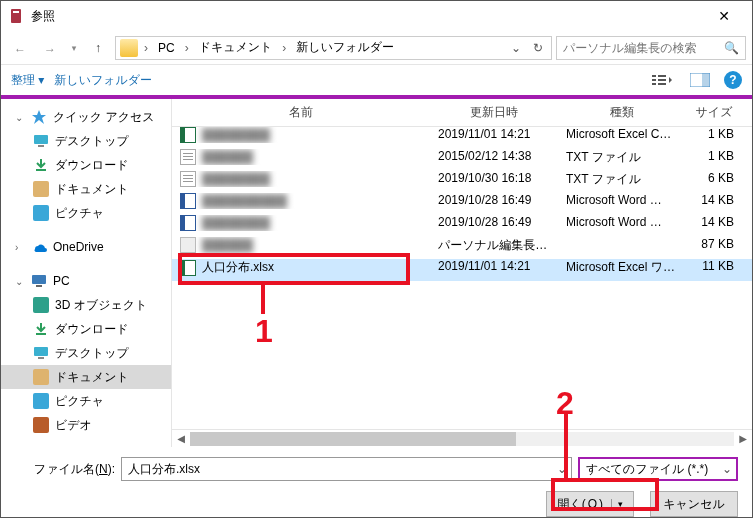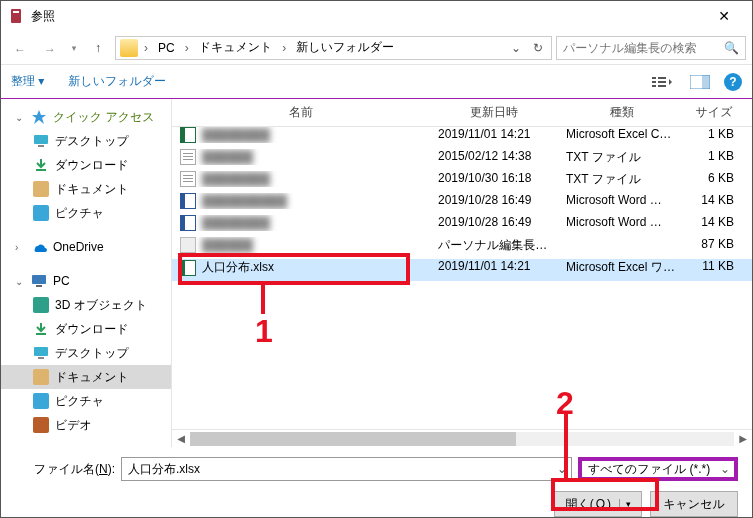--- a/index.html
+++ b/index.html
@@ -23,7 +23,7 @@
 .search input { border: none; outline: none; flex: 1; color: #555; background: transparent; }
 .search .mag { color: #555; }
 
-.toolbar { height: 34px; display: flex; align-items: center; padding: 0 10px; gap: 24px; border-bottom: 1px solid #a21caf; }
+.toolbar { height: 34px; display: flex; align-items: center; padding: 0 10px; gap: 10px; border-bottom: 4px solid #a21caf; }
 .toolbar .lbl { color: #1a6fb3; cursor: pointer; }
 .toolbar .right { margin-left: auto; display: flex; gap: 10px; align-items: center; }
 .tb-ico { width: 28px; height: 22px; display:flex; align-items:center; justify-content:center; border: 1px solid transparent; }

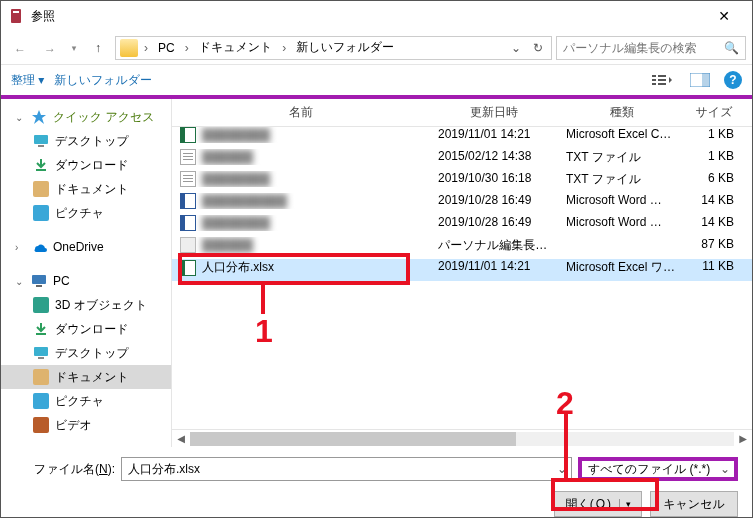--- a/index.html
+++ b/index.html
@@ -45,7 +45,7 @@
 .ico.down svg { fill: #2b9e5c; }
 .ico.vid { background: #b85c2a; border-radius: 2px; }
 .ico.doc { background: #deb36e; border-radius: 2px; }
-.qk { color: #4d7c0f; }
+.qk { color: #000000; }
 
 .files { flex: 1; position: relative; border-left: 1px solid #e5e5e5; display: flex; flex-direction: column; }
 .fhdr { display: flex; height: 28px; align-items: center; border-bottom: 1px solid #e5e5e5; color: #444; }

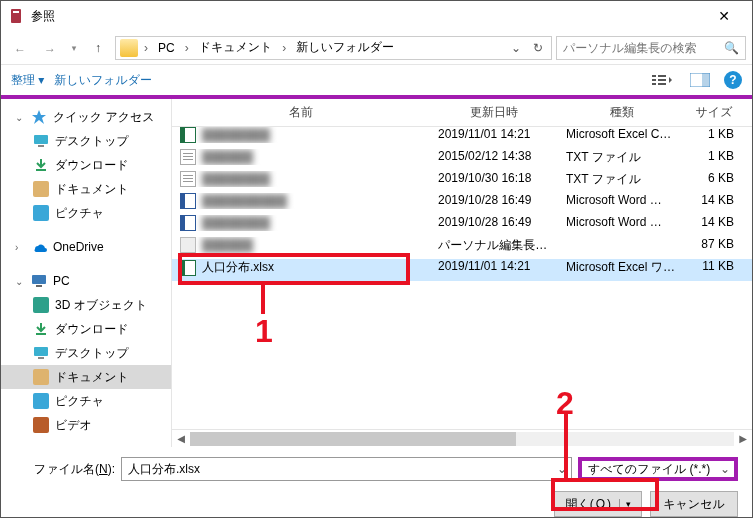--- a/index.html
+++ b/index.html
@@ -78,7 +78,7 @@
 .fn-row .lbl { width: 100px; text-align: right; }
 .fn-row .combo { flex: 1; height: 24px; border: 1px solid #999; padding: 0 6px; display: flex; align-items: center; position: relative; }
 .fn-row .combo .dd { position:absolute; right:4px; color:#555; }
-.fn-row .filter { width: 160px; height: 24px; border: 4px solid #a21caf; padding: 0 6px; display:flex; align-items:center; position:relative; }
+.fn-row .filter { width: 160px; height: 24px; border: 2px solid #a21caf; padding: 0 6px; display:flex; align-items:center; position:relative; }
 .fn-row .filter .dd { position:absolute; right:4px; color:#555; }
 .btns { display: flex; justify-content: flex-end; gap: 8px; }
 .btn { min-width: 88px; height: 26px; border: 1px solid #adadad; background: #e1e1e1; display:flex; align-items:center; justify-content:center; gap:2px; cursor:pointer; }

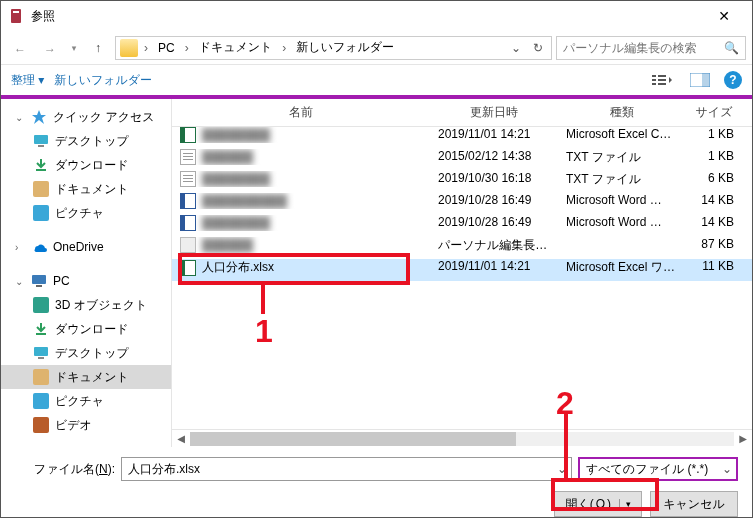--- a/index.html
+++ b/index.html
@@ -80,7 +80,7 @@
 .fn-row .combo .dd { position:absolute; right:4px; color:#555; }
 .fn-row .filter { width: 160px; height: 24px; border: 2px solid #a21caf; padding: 0 6px; display:flex; align-items:center; position:relative; }
 .fn-row .filter .dd { position:absolute; right:4px; color:#555; }
-.btns { display: flex; justify-content: flex-end; gap: 8px; }
+.btns { display: flex; justify-content: flex-end; gap: 16px; }
 .btn { min-width: 88px; height: 26px; border: 1px solid #adadad; background: #e1e1e1; display:flex; align-items:center; justify-content:center; gap:2px; cursor:pointer; }
 .btn .dd { font-size: 9px; margin-left:4px; }
 

